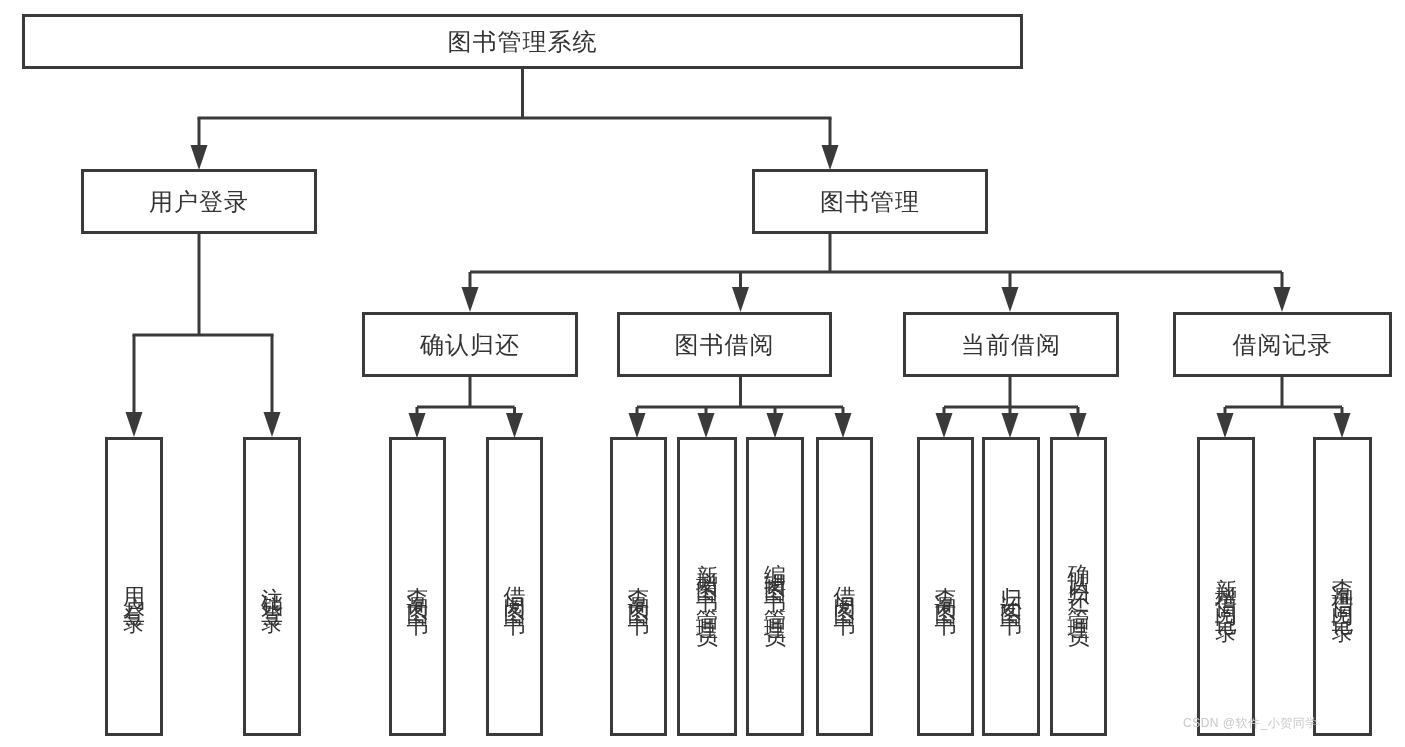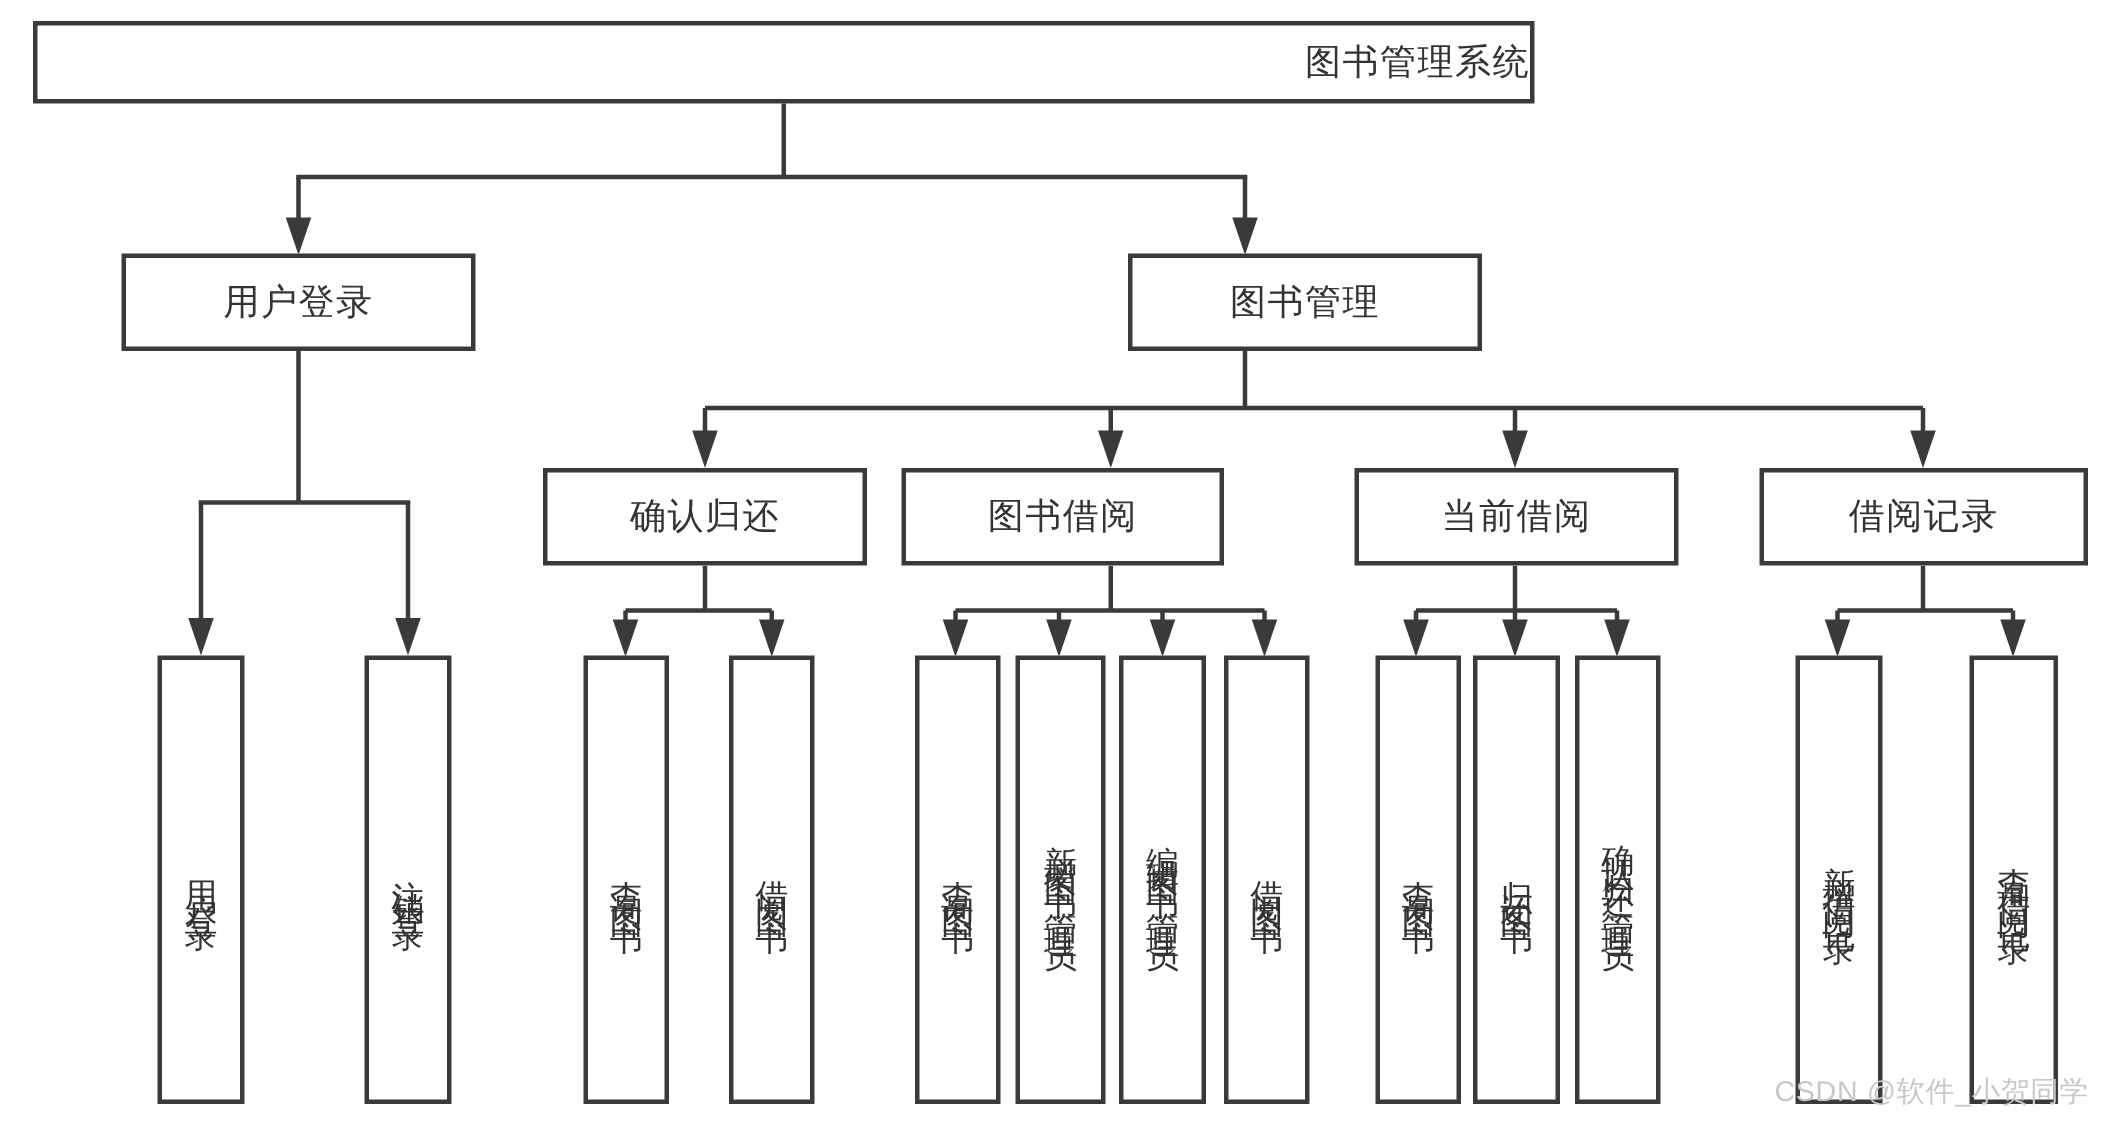--- a/index.html
+++ b/index.html
@@ -118,7 +118,7 @@
     </g>
   </svg>
 
-  <div class="node h-node" style="left:22px; top:14px; width:1001px; height:55px;justify-content:flex-end;">
+  <div class="node h-node" style="left:22px; top:14px; width:1001px; height:55px;">
     <span>图书管理系统</span>
   </div>
 

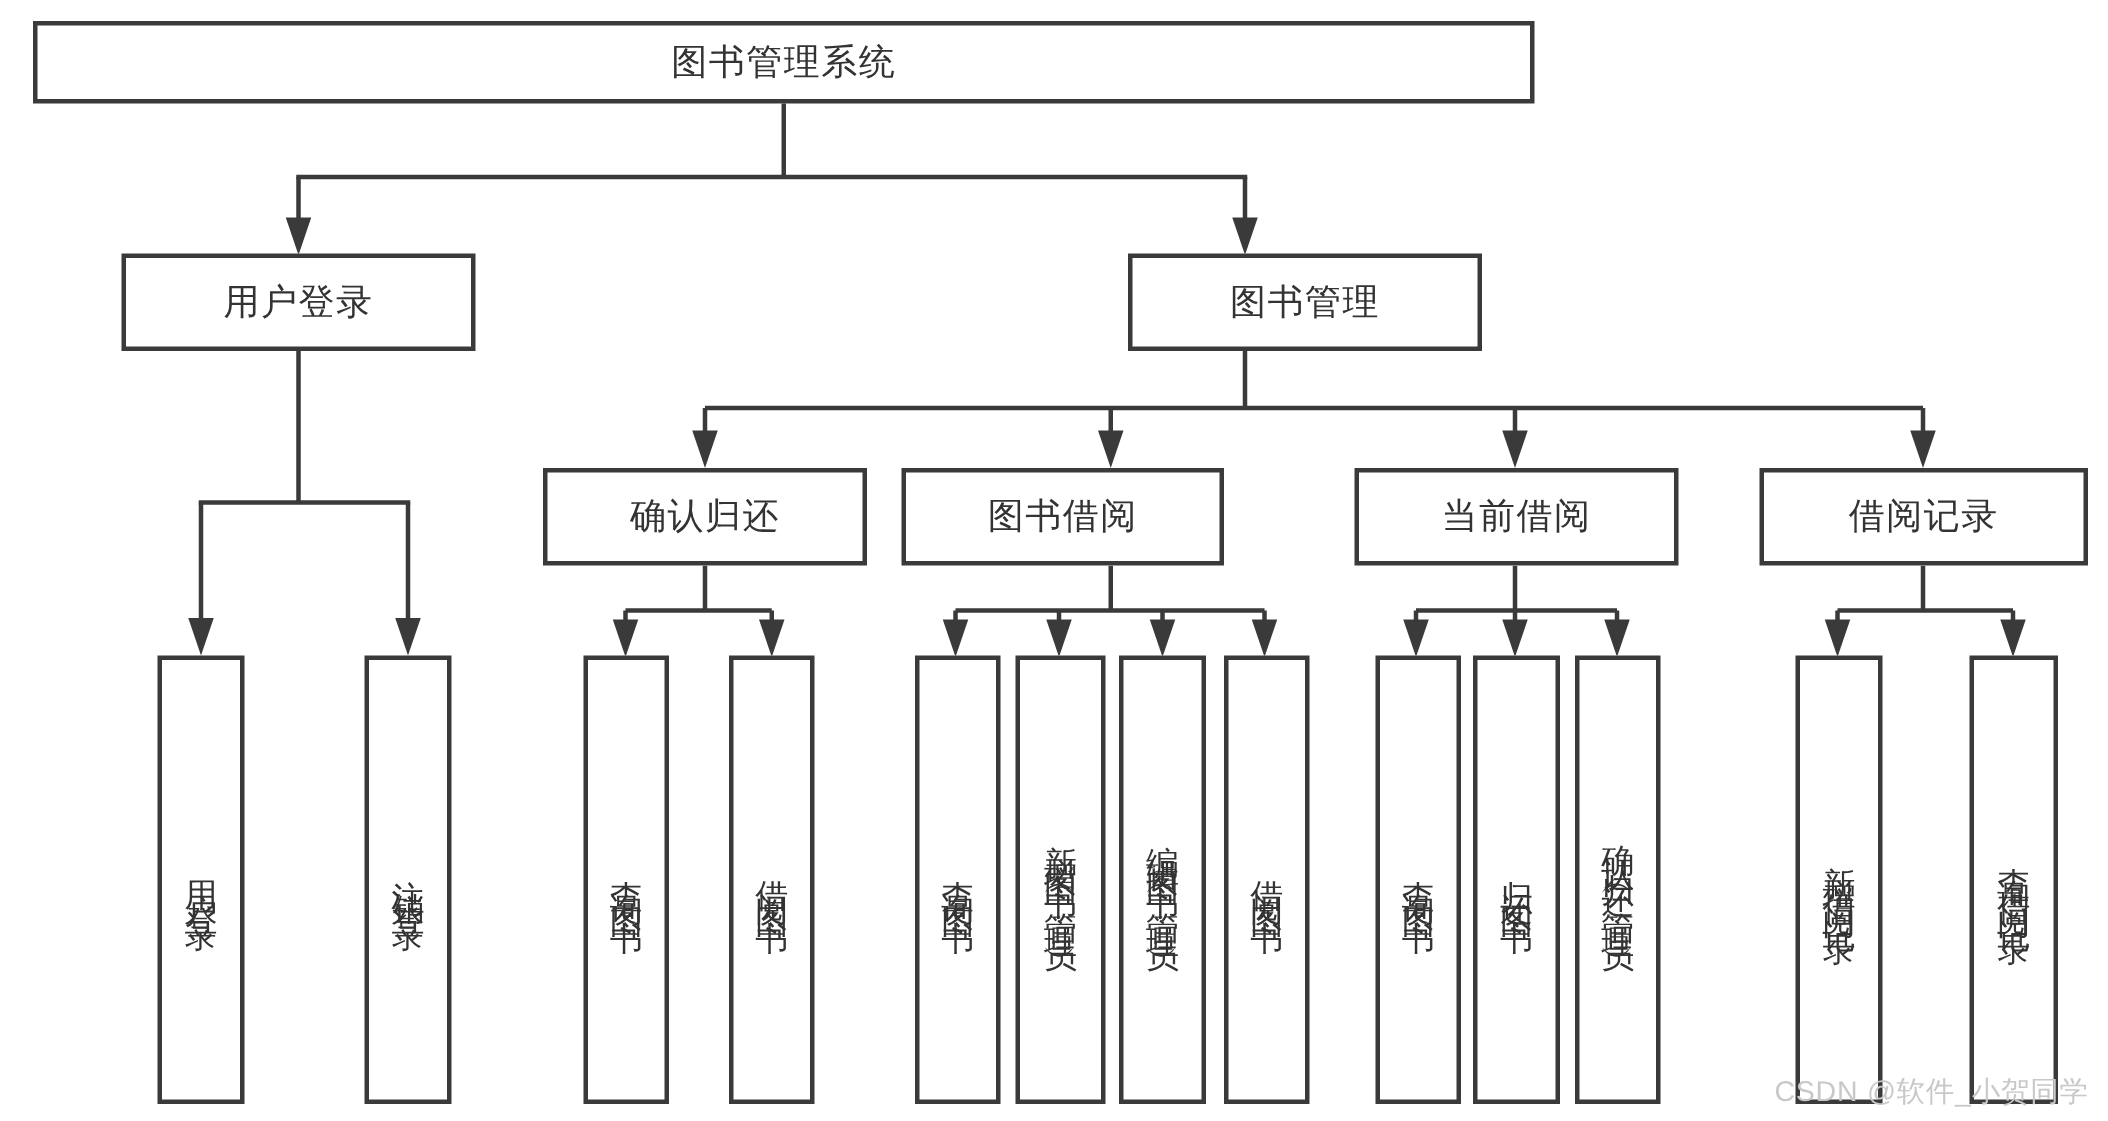--- a/index.html
+++ b/index.html
@@ -132,7 +132,7 @@
   <div class="node h-node" style="left:362px; top:312px; width:216px; height:65px;">
     <span>确认归还</span>
   </div>
-  <div class="node h-node" style="left:601px; top:312px; width:215px; height:65px;">
+  <div class="node h-node" style="left:617px; top:312px; width:215px; height:65px;">
     <span>图书借阅</span>
   </div>
   <div class="node h-node" style="left:903px; top:312px; width:216px; height:65px;">

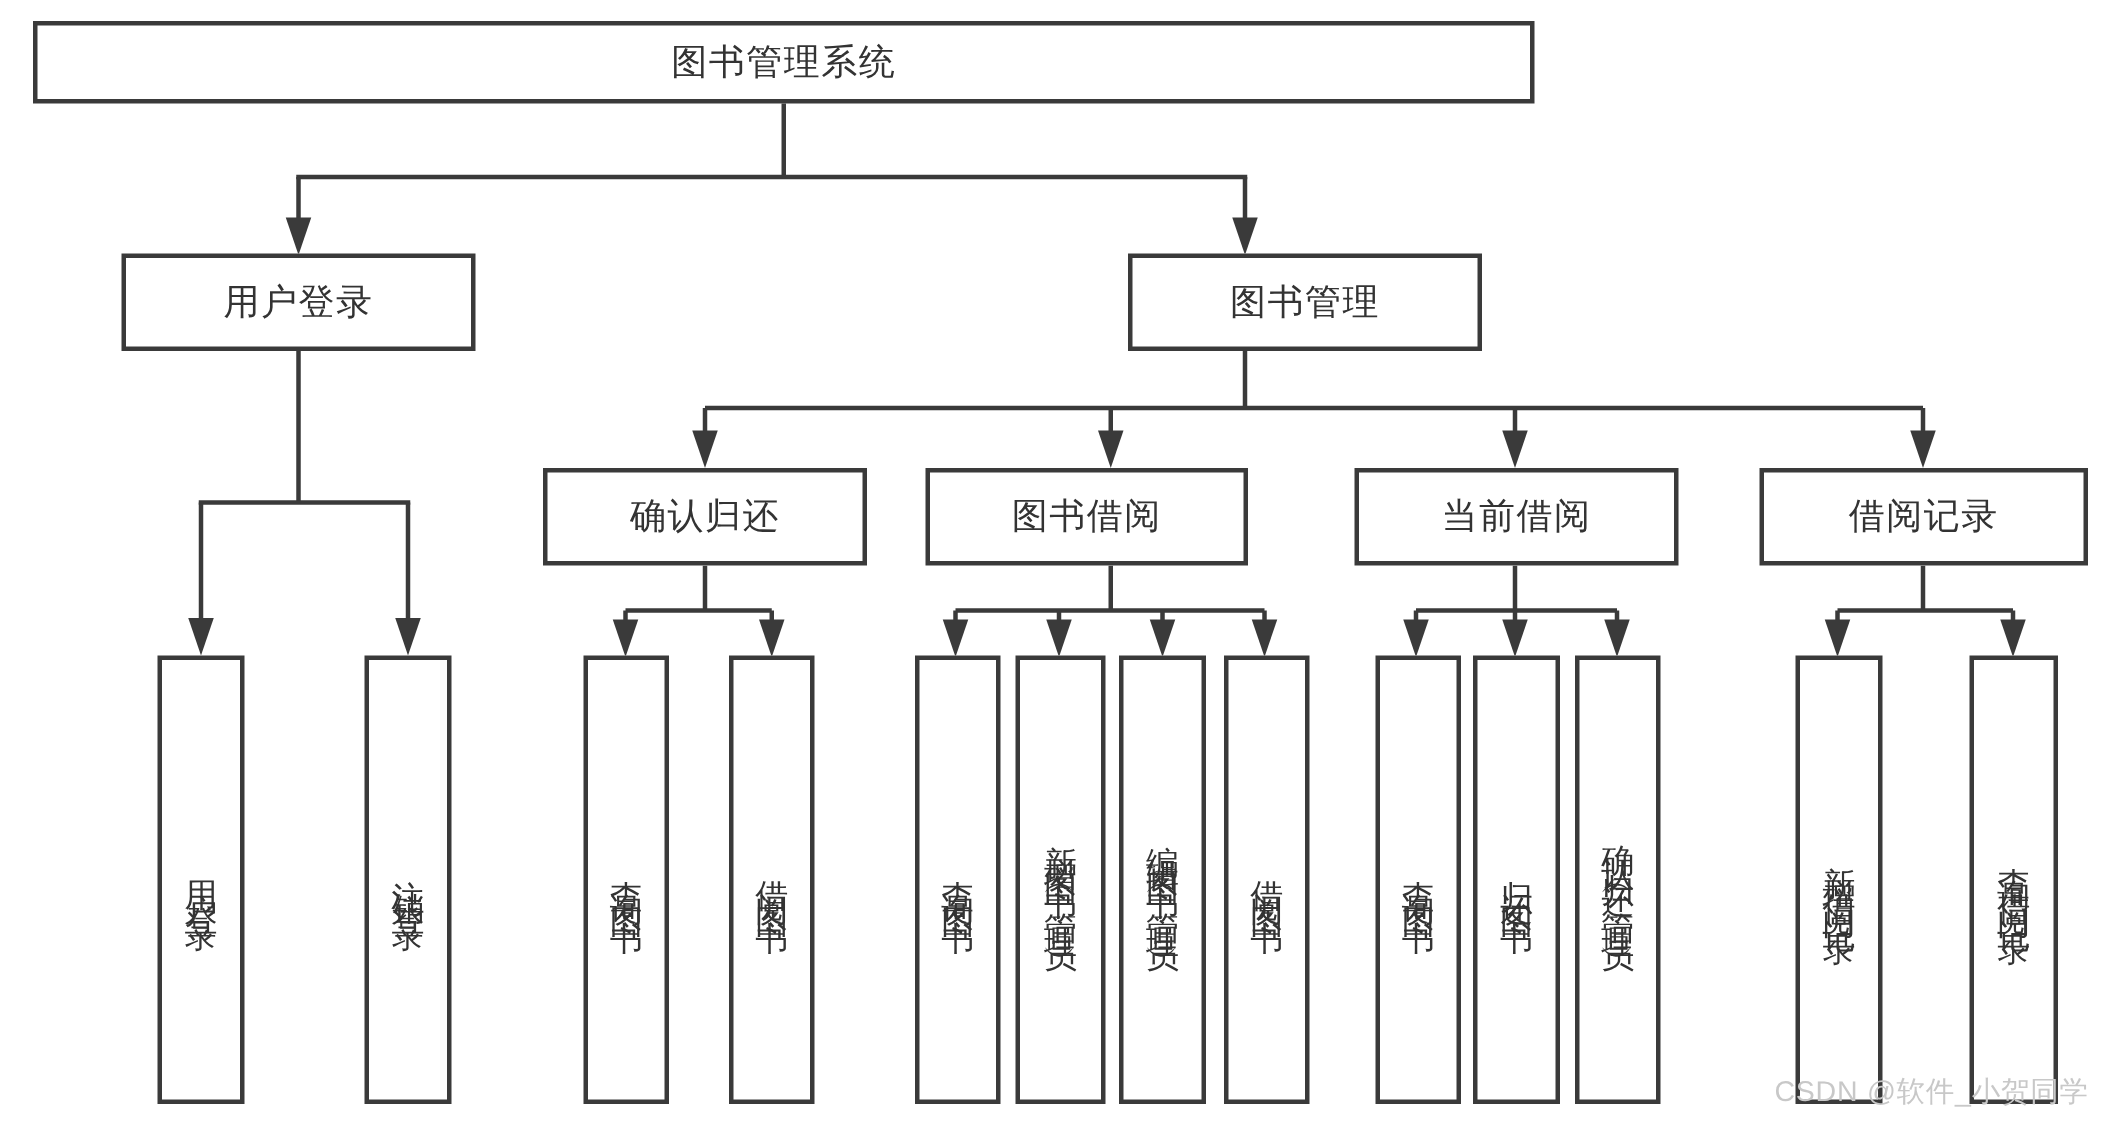--- a/index.html
+++ b/index.html
@@ -40,7 +40,7 @@
     position: absolute;
     left: 1183px;
     top: 715px;
-    font-size: 19px;
+    font-size: 12px;
     color: #c8c8c8;
     letter-spacing: 0.5px;
     white-space: nowrap;

